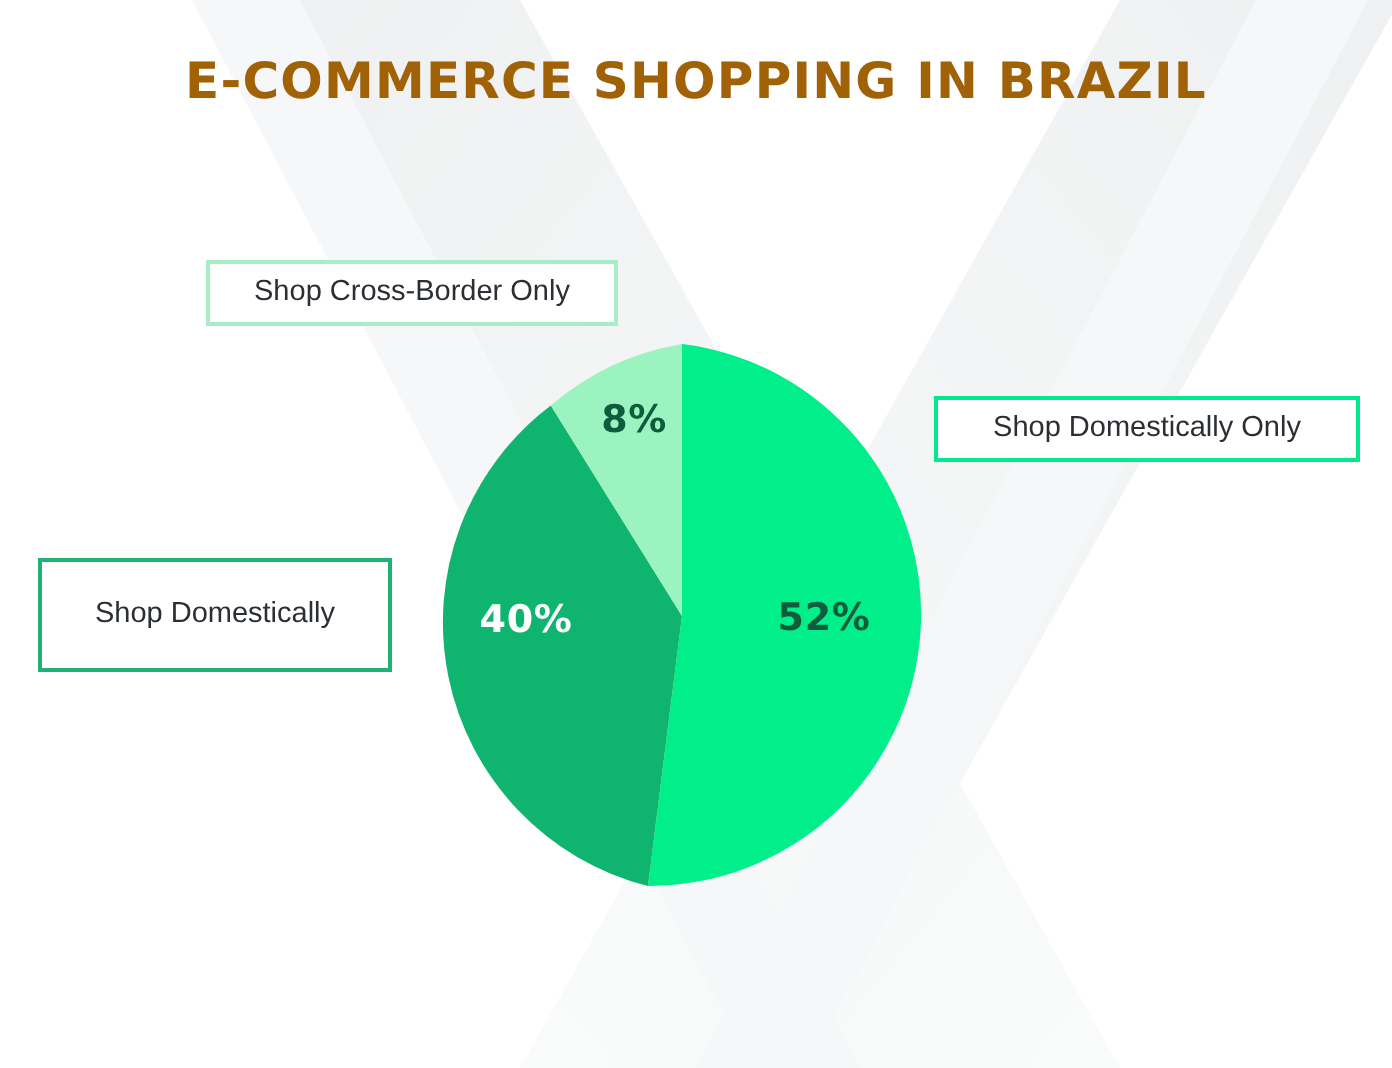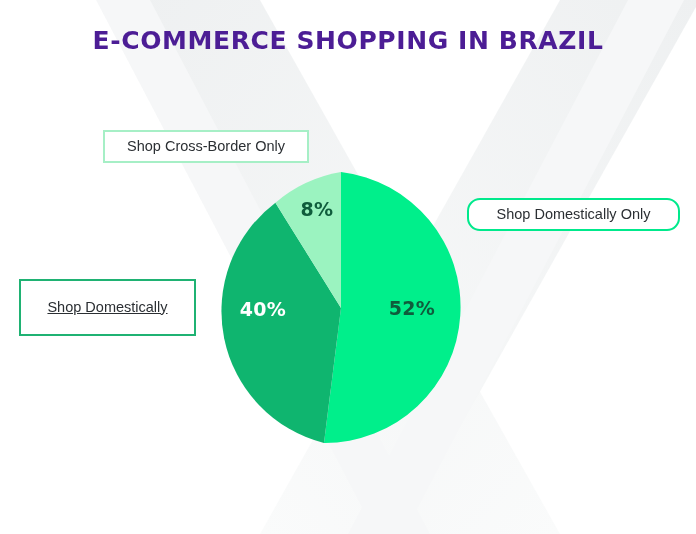--- a/index.html
+++ b/index.html
@@ -45,7 +45,7 @@
     font-size: 25px;
     font-weight: bold;
     letter-spacing: 0.6px;
-    color: #4c1d95;
+    color: #a16207;
     z-index: 5;
     white-space: nowrap;
   }

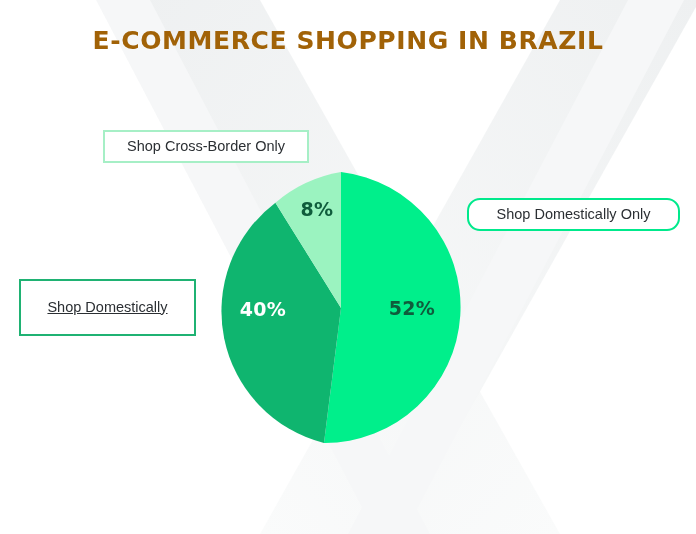--- a/index.html
+++ b/index.html
@@ -159,7 +159,7 @@
     </span>
   </div>
 
-  <div class="callout callout-domestic-only" style="border-color:#00e98c;border-radius:13px;">
+  <div class="callout callout-domestic-only" style="border-color:#00e98c;">
     <span>Shop Domestically Only</span>
   </div>
 

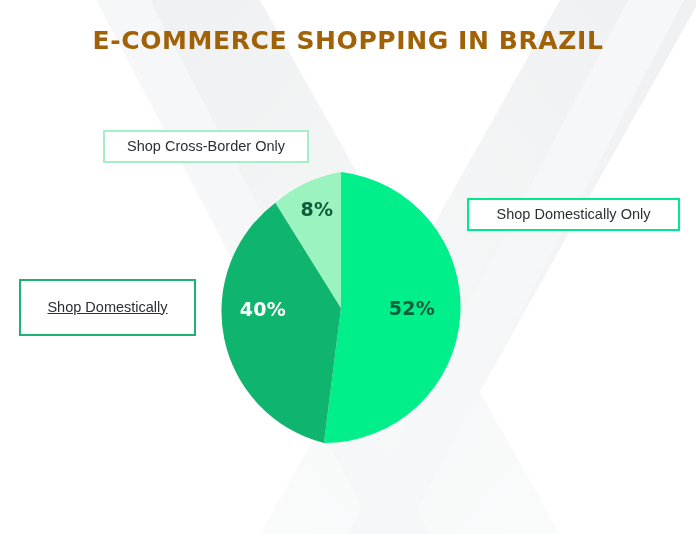--- a/index.html
+++ b/index.html
@@ -96,7 +96,6 @@
     top: 279px;
     width: 177px;
     height: 57px;
-    text-decoration: underline;
   }
   .callout-domestic-only {
     left: 467px;

